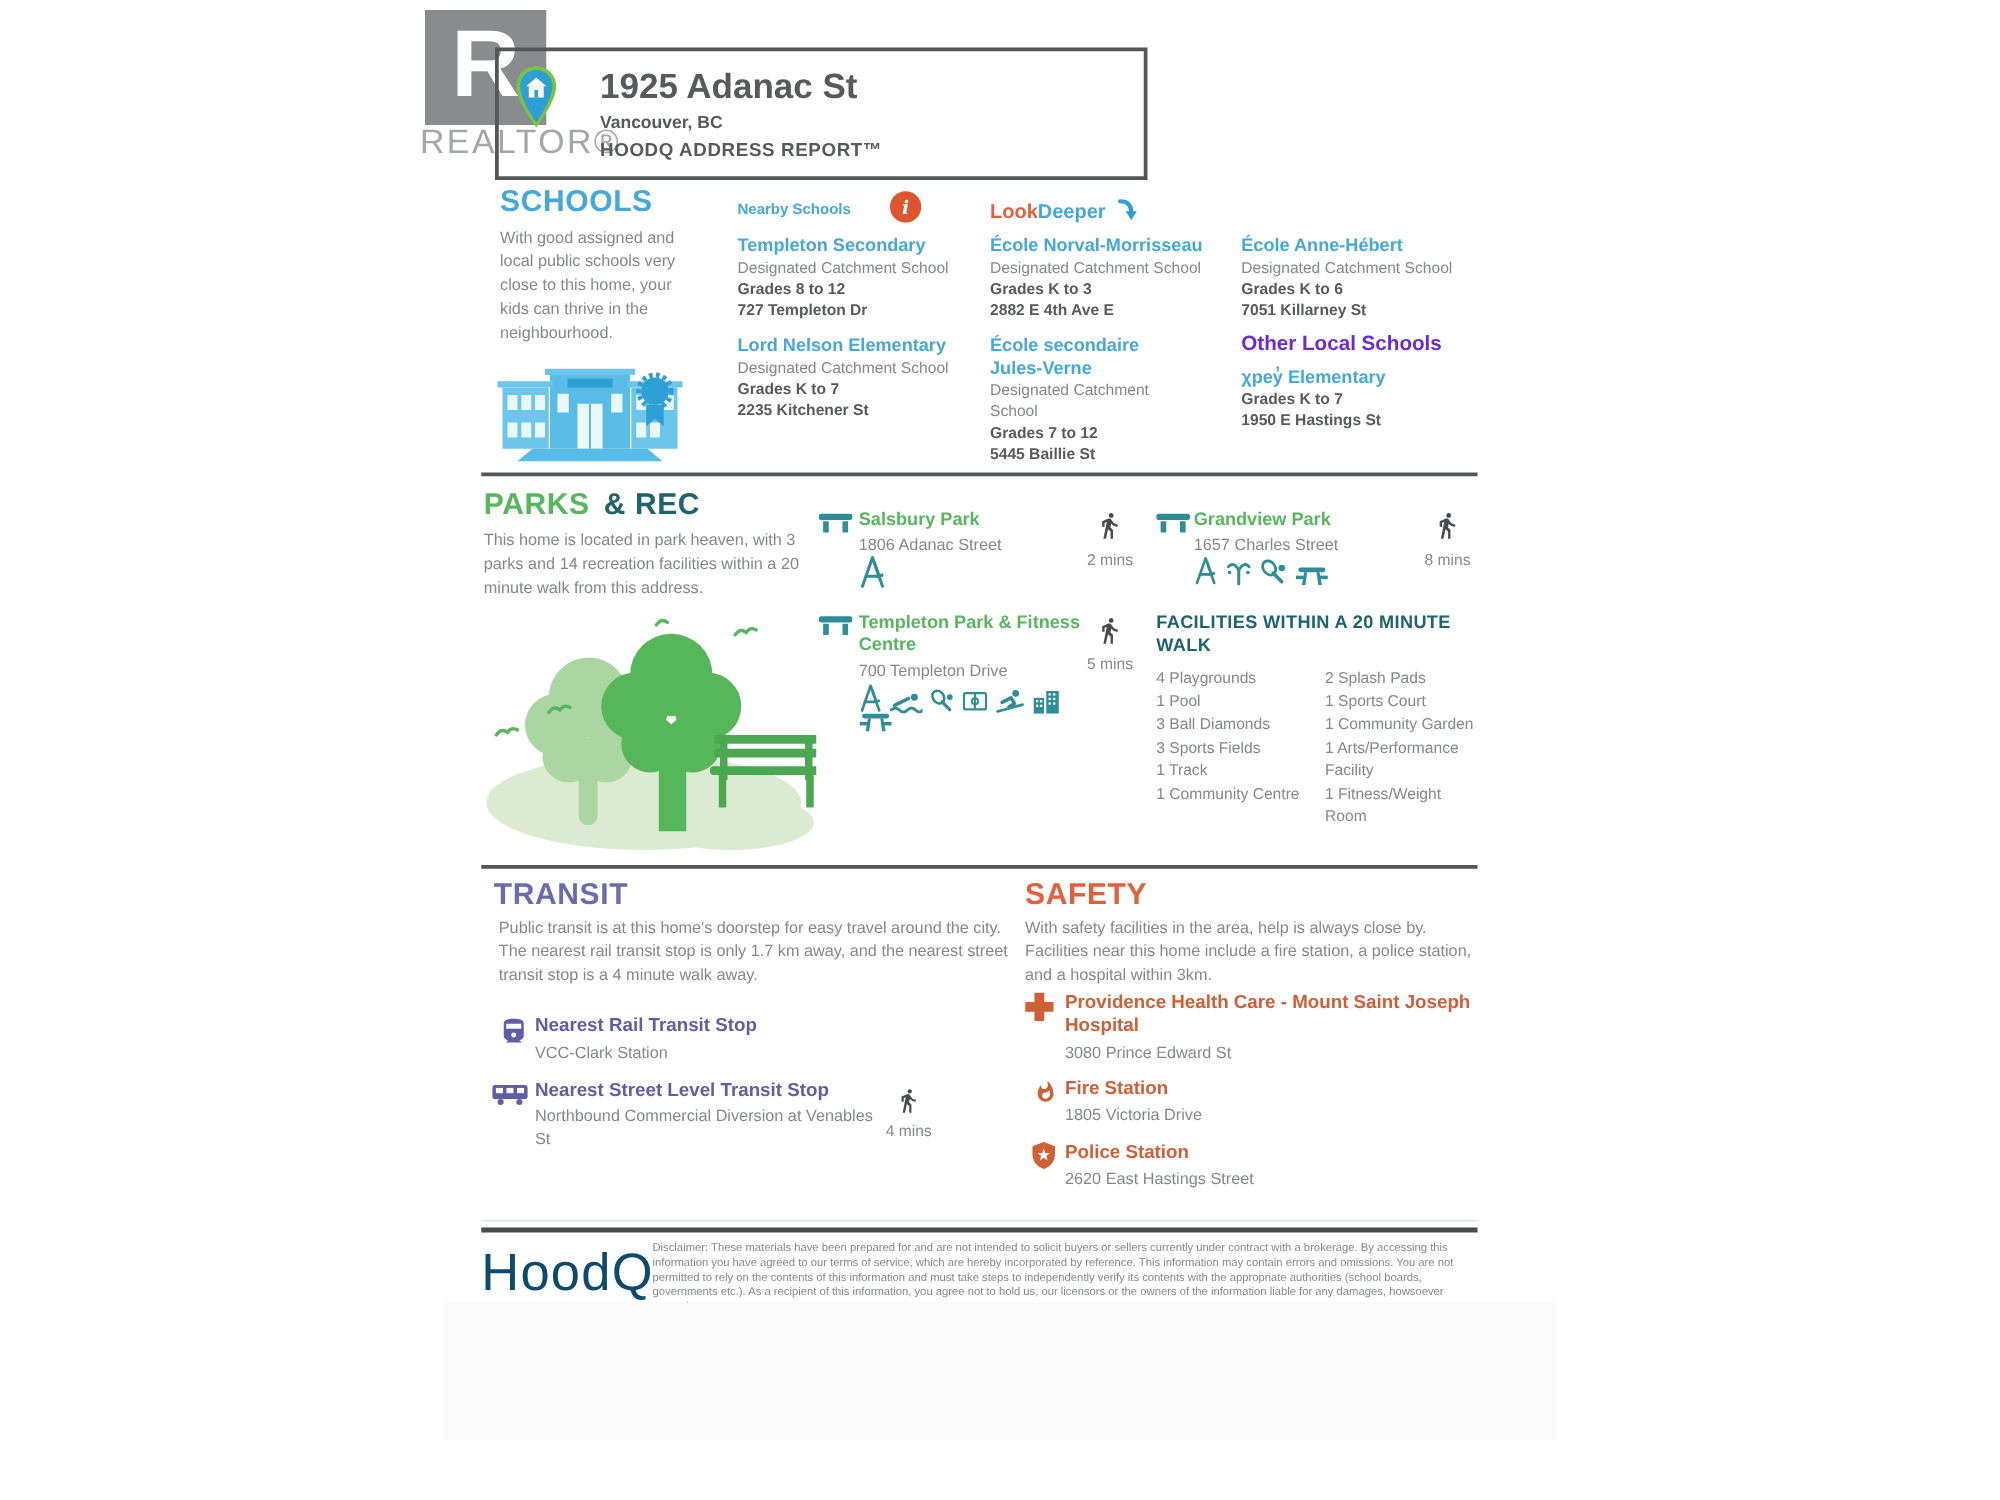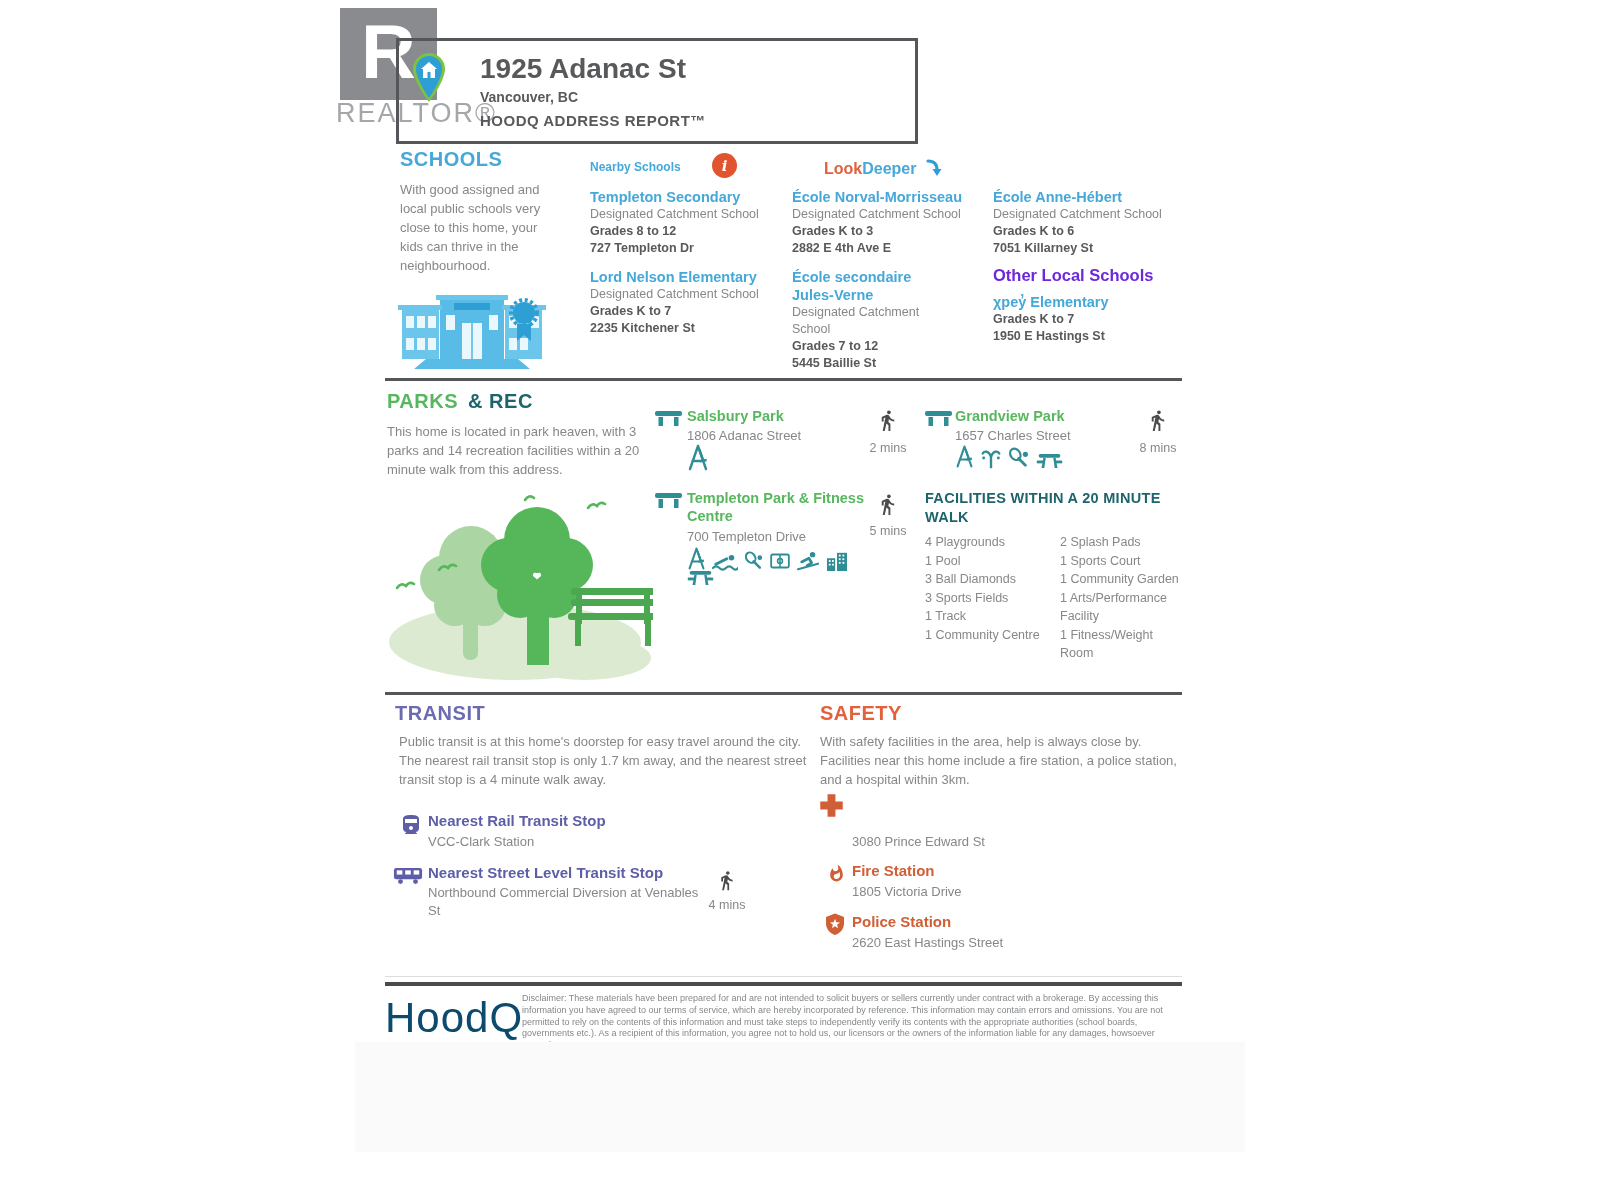--- a/index.html
+++ b/index.html
@@ -16,7 +16,7 @@
   .addr-city{left:480px;top:89px;font-size:14px;font-weight:bold;color:#58595b;}
   .report-title{left:480px;top:112px;font-size:15px;font-weight:bold;color:#58595b;letter-spacing:.5px;}
   
-  .sec-title{font-size:20px;font-weight:bold;letter-spacing:.5px;text-align:right;}
+  .sec-title{font-size:24px;font-weight:bold;letter-spacing:.5px;text-align:right;}
   .p-body{font-size:13px;line-height:19px;color:#85878a;}
   .entry-name{font-size:14.5px;font-weight:bold;line-height:18px;}
   .entry-sub{font-size:12.5px;line-height:17px;color:#85878a;}

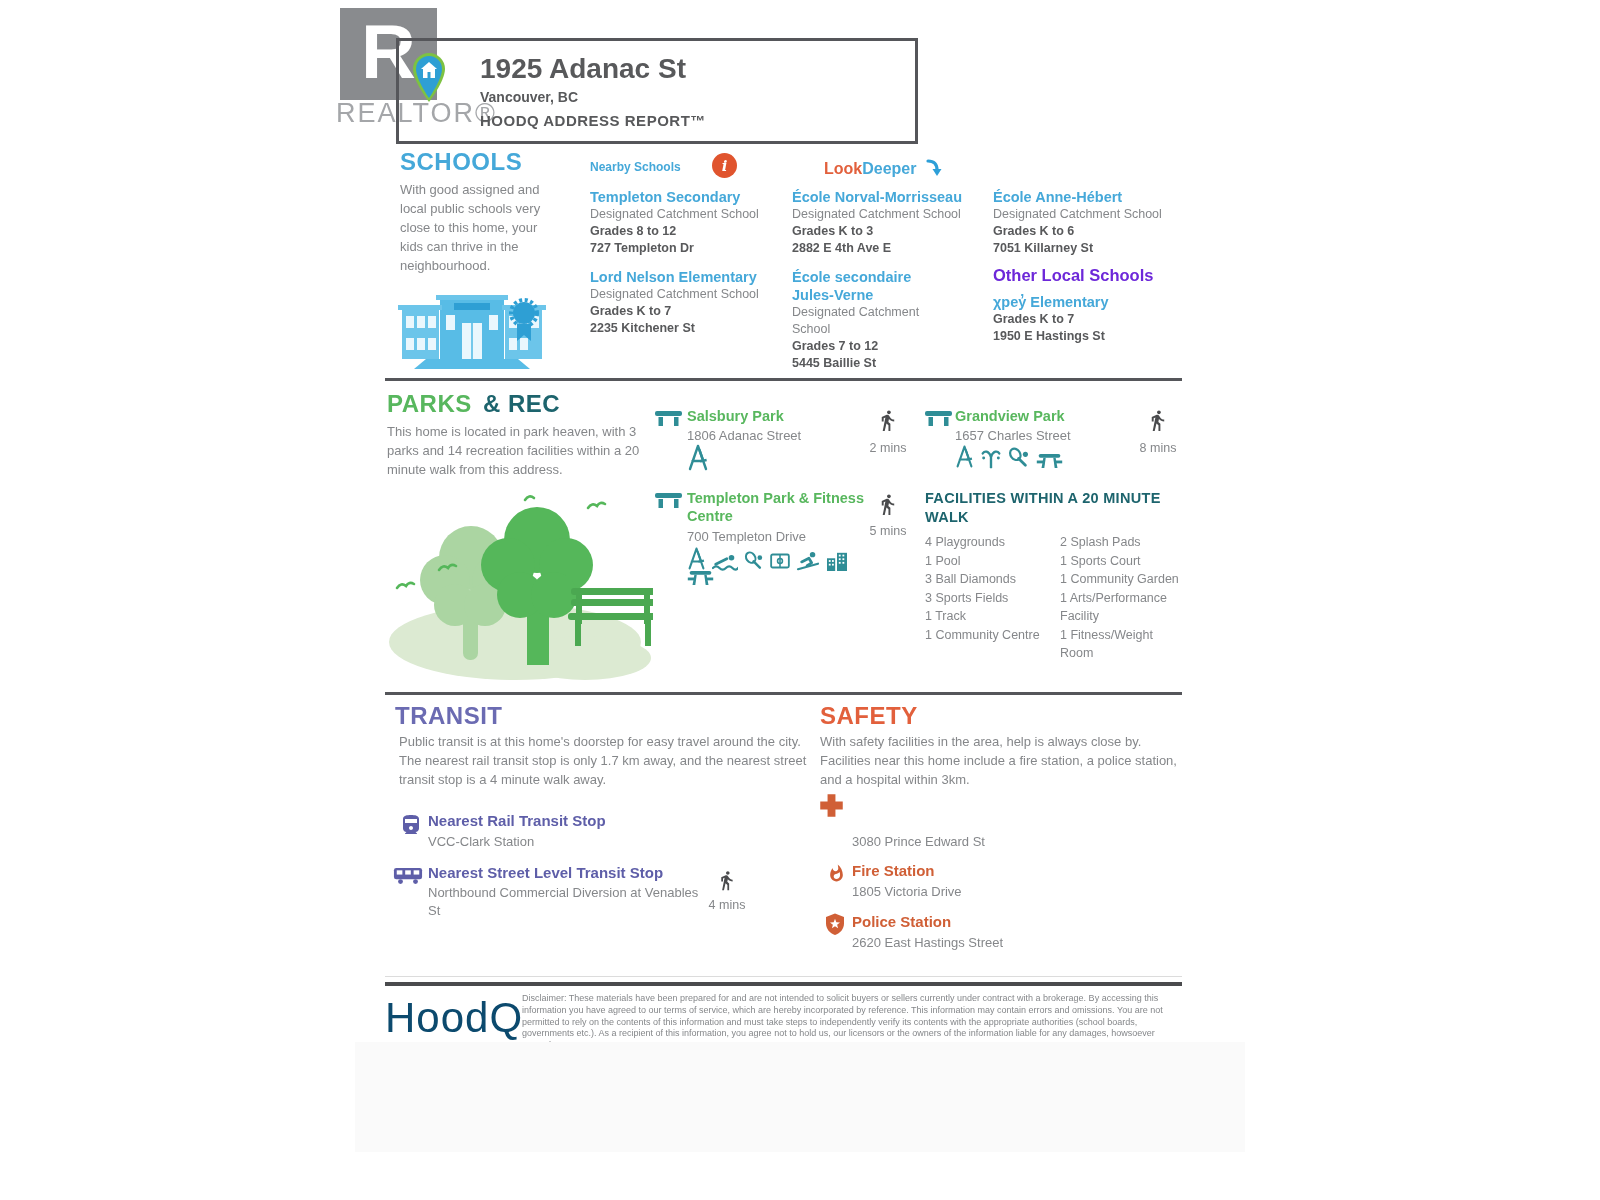--- a/index.html
+++ b/index.html
@@ -111,7 +111,7 @@
     <div class="entry-strong">2235 Kitchener St</div>
   </div>
 
-  <div class="abs" style="left:824px;top:158px;font-size:16px;font-weight:bold;">
+  <div class="abs" style="left:792px;top:158px;font-size:16px;font-weight:bold;">
     <span class="orange-h">Look</span><span class="blue">Deeper</span>
     <svg width="17" height="19" viewBox="0 0 17 19" style="vertical-align:-3px;margin-left:5px;">
       <path d="M2 3 Q11 3 11 12" fill="none" stroke="#2d9fd8" stroke-width="3.2" stroke-linecap="round"></path>

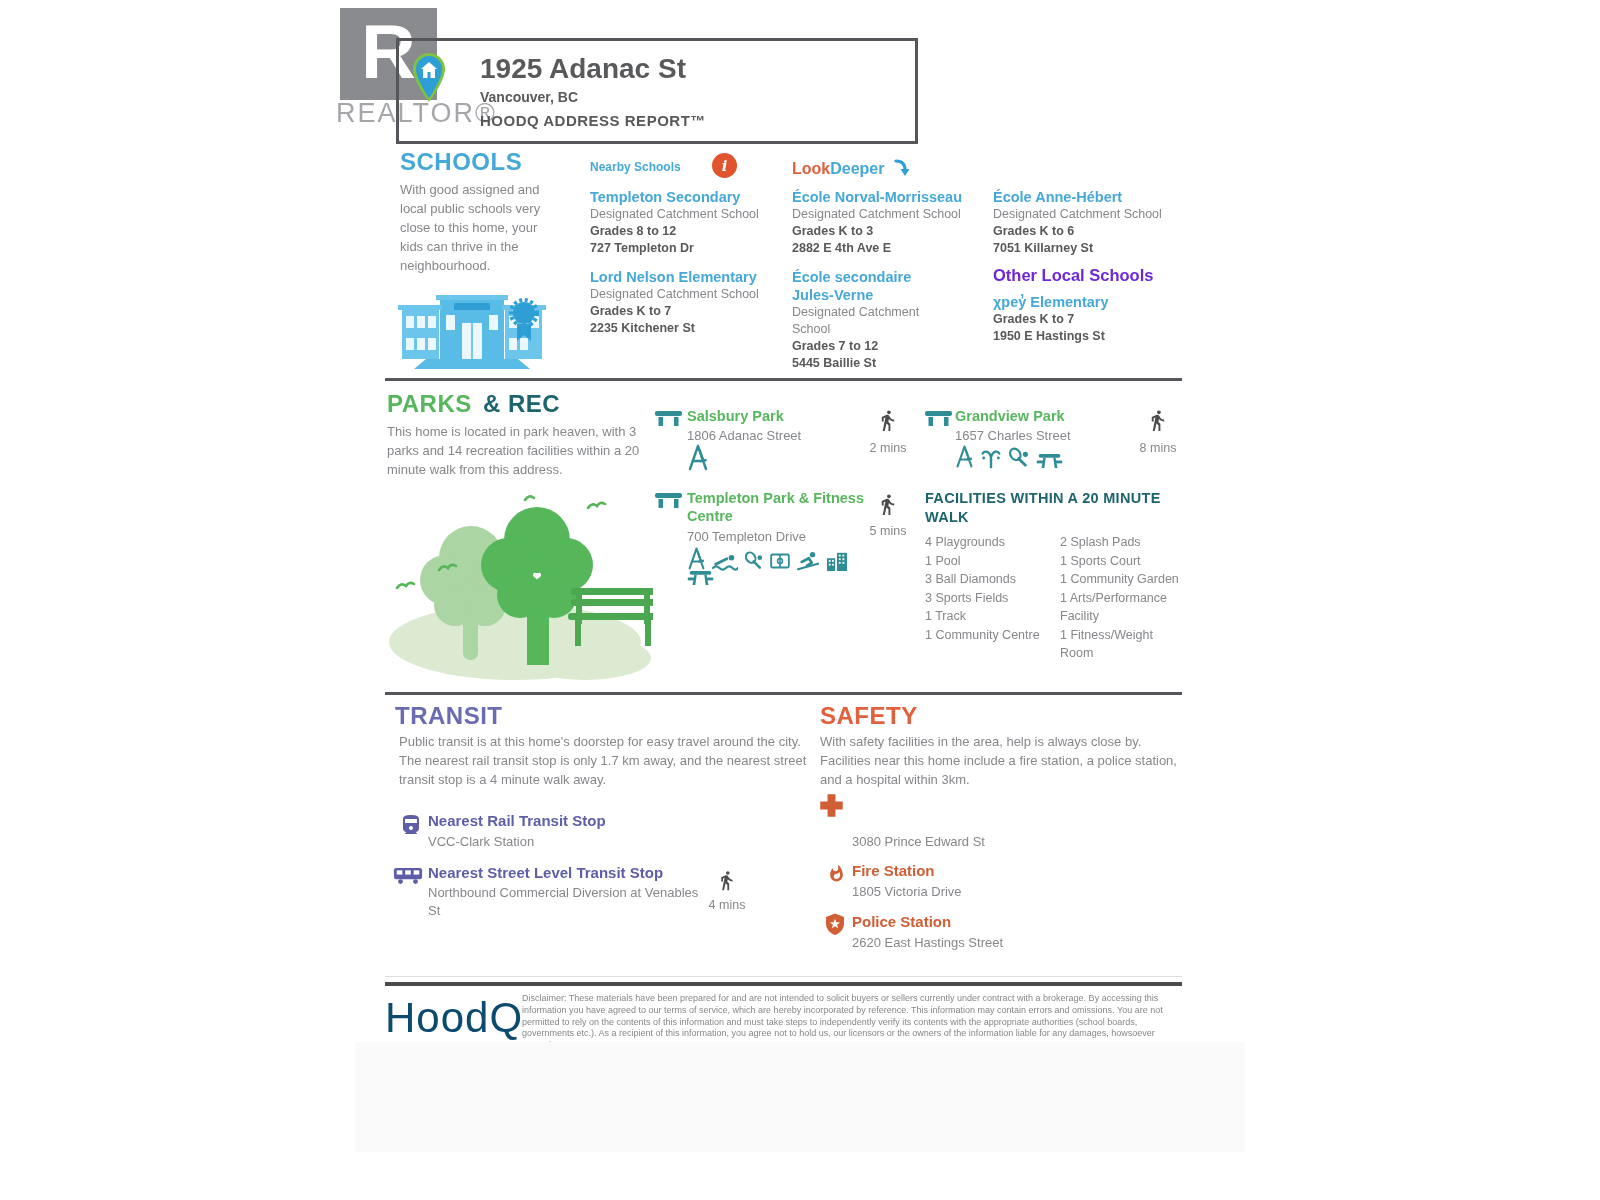--- a/index.html
+++ b/index.html
@@ -379,6 +379,7 @@
   <svg class="abs" style="left:818px;top:792px;" width="27" height="27" viewBox="0 0 24 24">
     <path fill="#d05f36" d="M8.5 2h7v6.5H22v7h-6.5V22h-7v-6.5H2v-7h6.5z"></path>
   </svg>
+  <div class="abs entry-name orange" style="left:852px;top:792px;width:332px;font-size:15px;line-height:19px;">Providence Health Care - Mount Saint Joseph Hospital</div>
   <div class="abs p-body" style="left:852px;top:832px;">3080 Prince Edward St</div>
 
   <svg class="abs" style="left:827px;top:861px;" width="19" height="25" viewBox="0 0 24 24">

